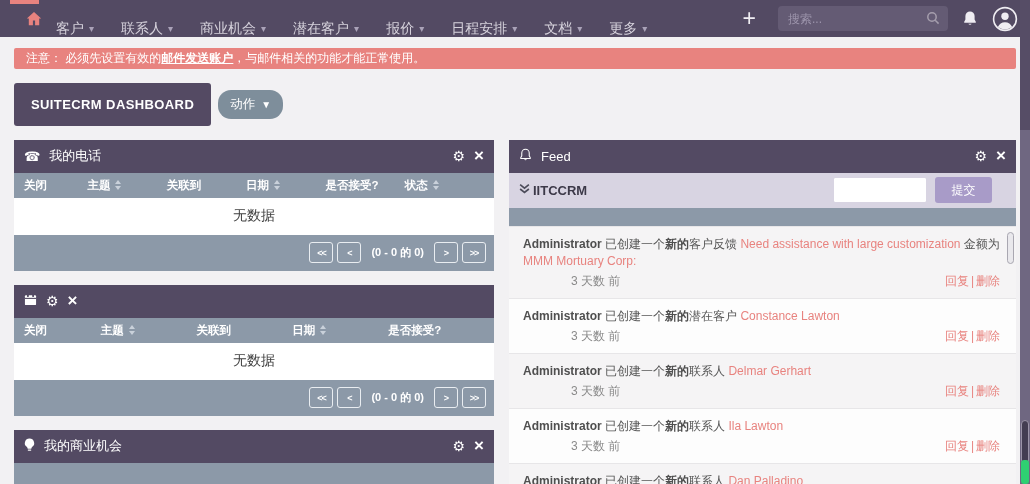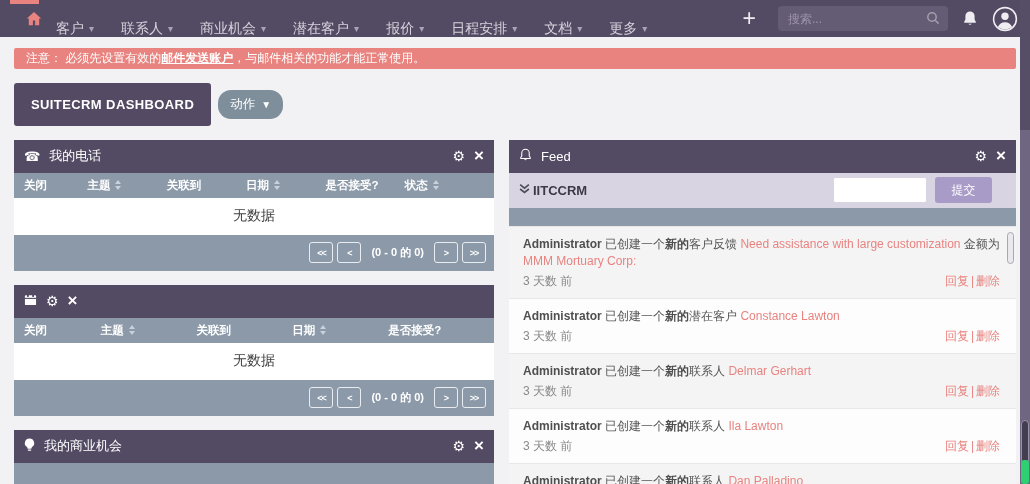--- a/index.html
+++ b/index.html
@@ -104,7 +104,7 @@
   .feed-text b { color:#4f4f4f; }
   .feed-text a { color:#e8837f; text-decoration:none; cursor:pointer; }
   .feed-meta { display:flex; align-items:center; margin-top:3px; }
-  .feed-time { font-size:12px; color:#8a8a8a; }
+  .feed-time { font-size:12px; color:#8a8a8a;margin-left:48px; }
   .feed-actions { margin-left:auto; font-size:12px; color:#e8837f; }
   .feed-actions a { color:#e8837f; text-decoration:none; cursor:pointer; }
   .feed-actions .sep { margin:0 2px; }

